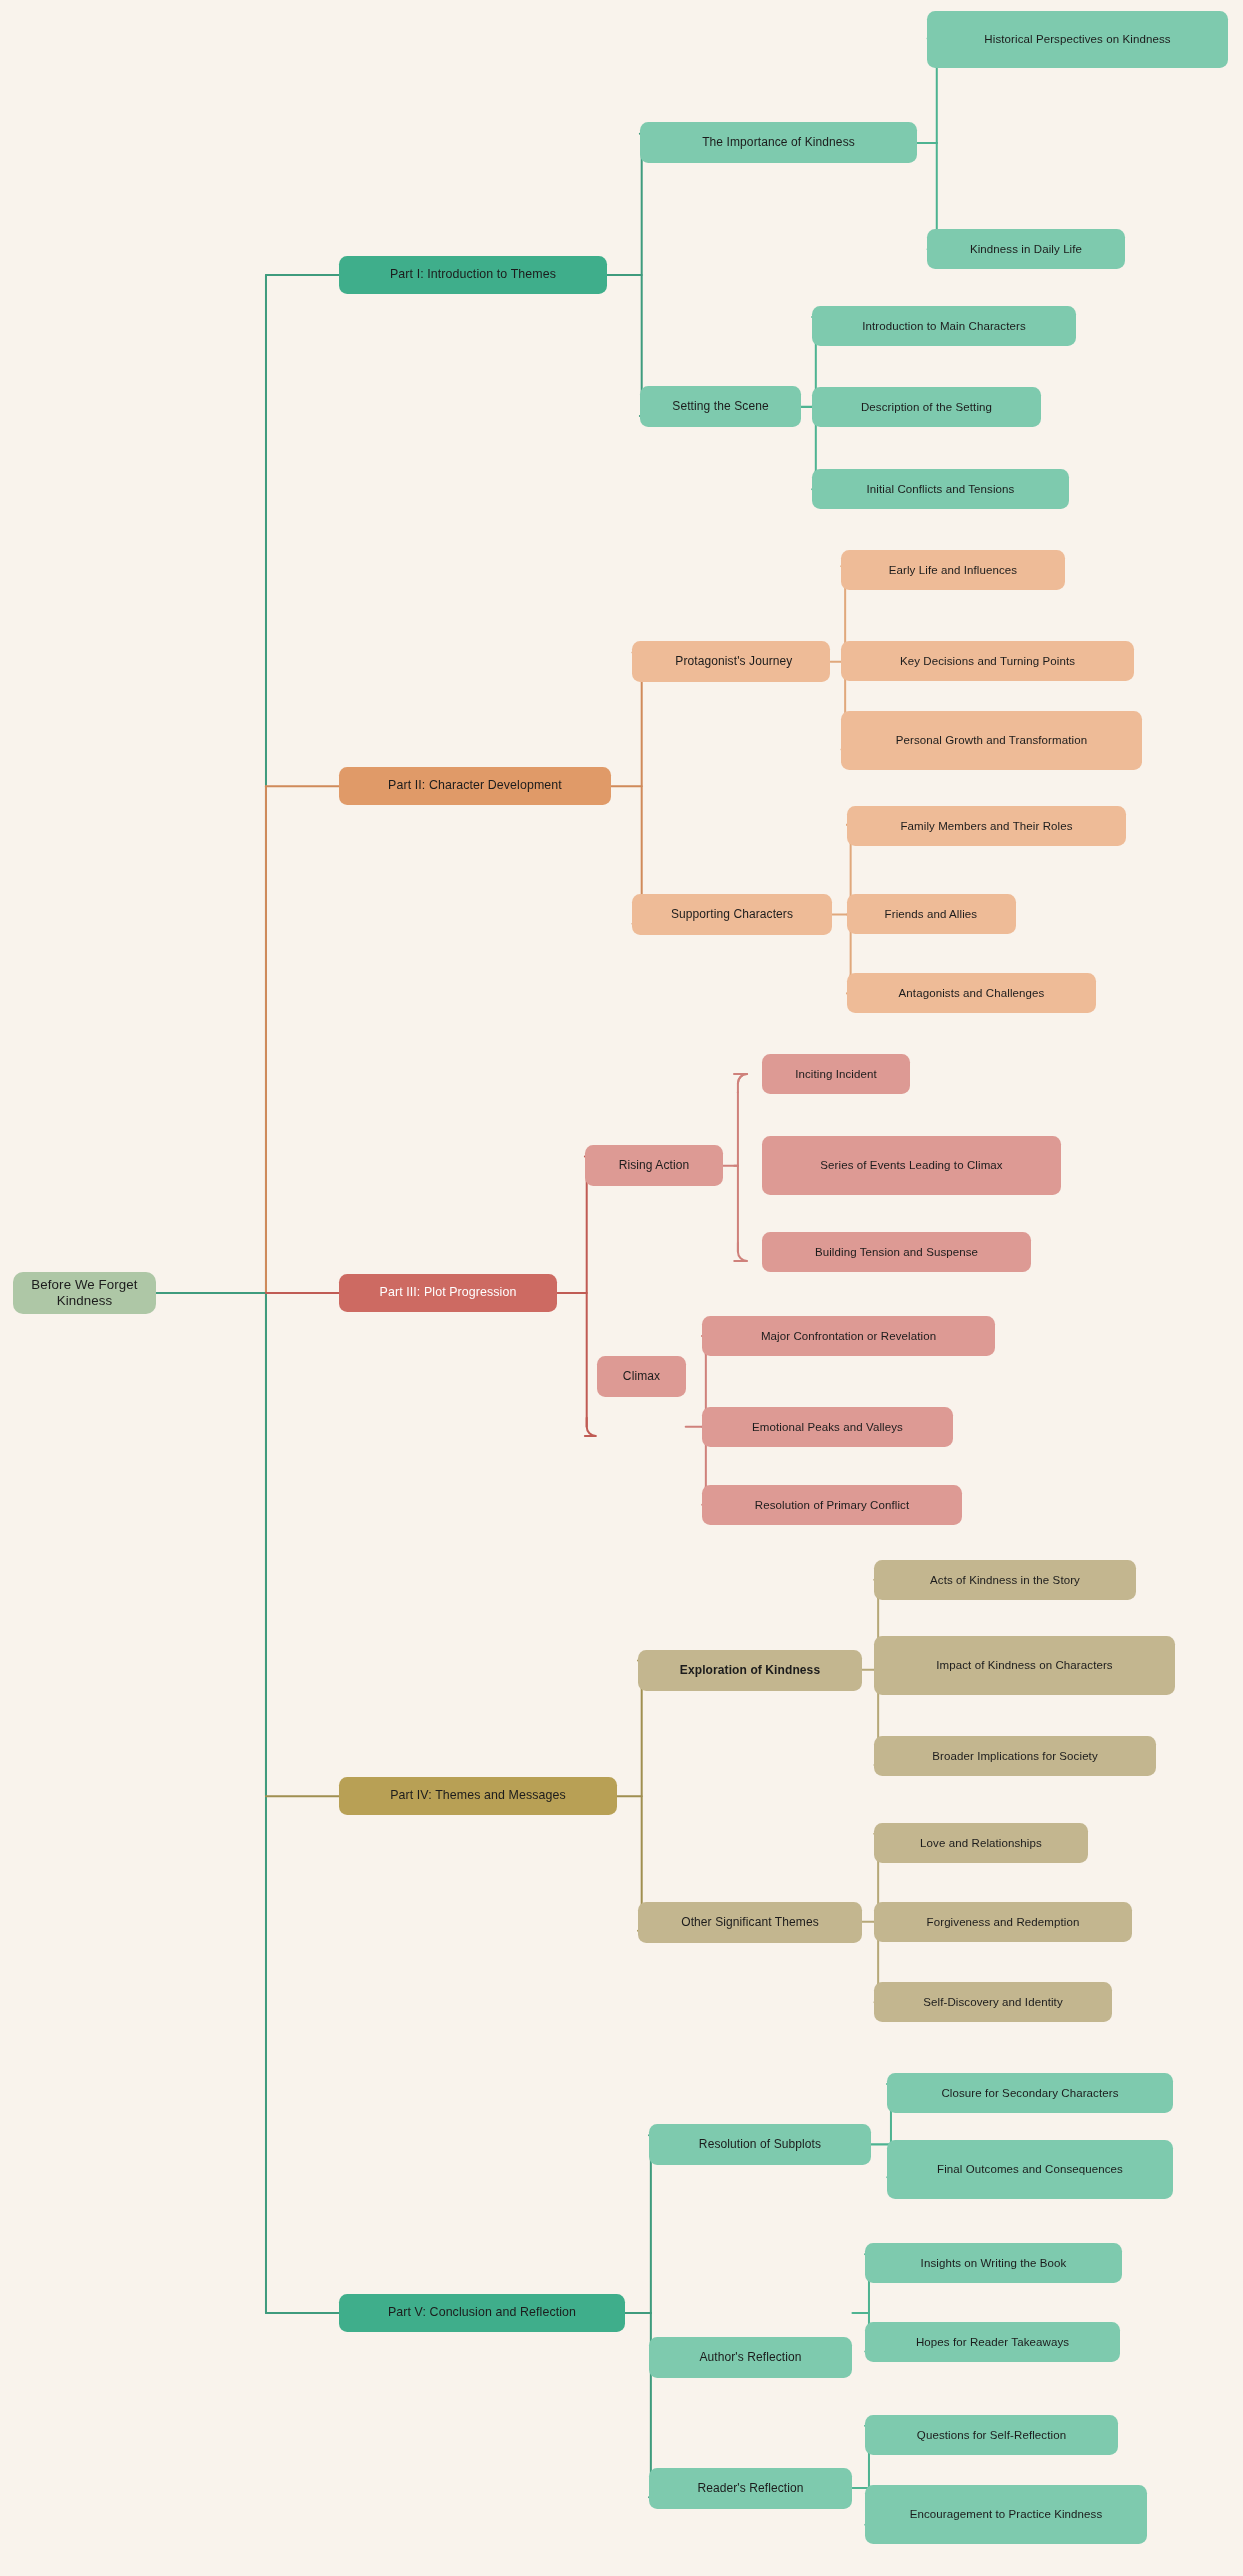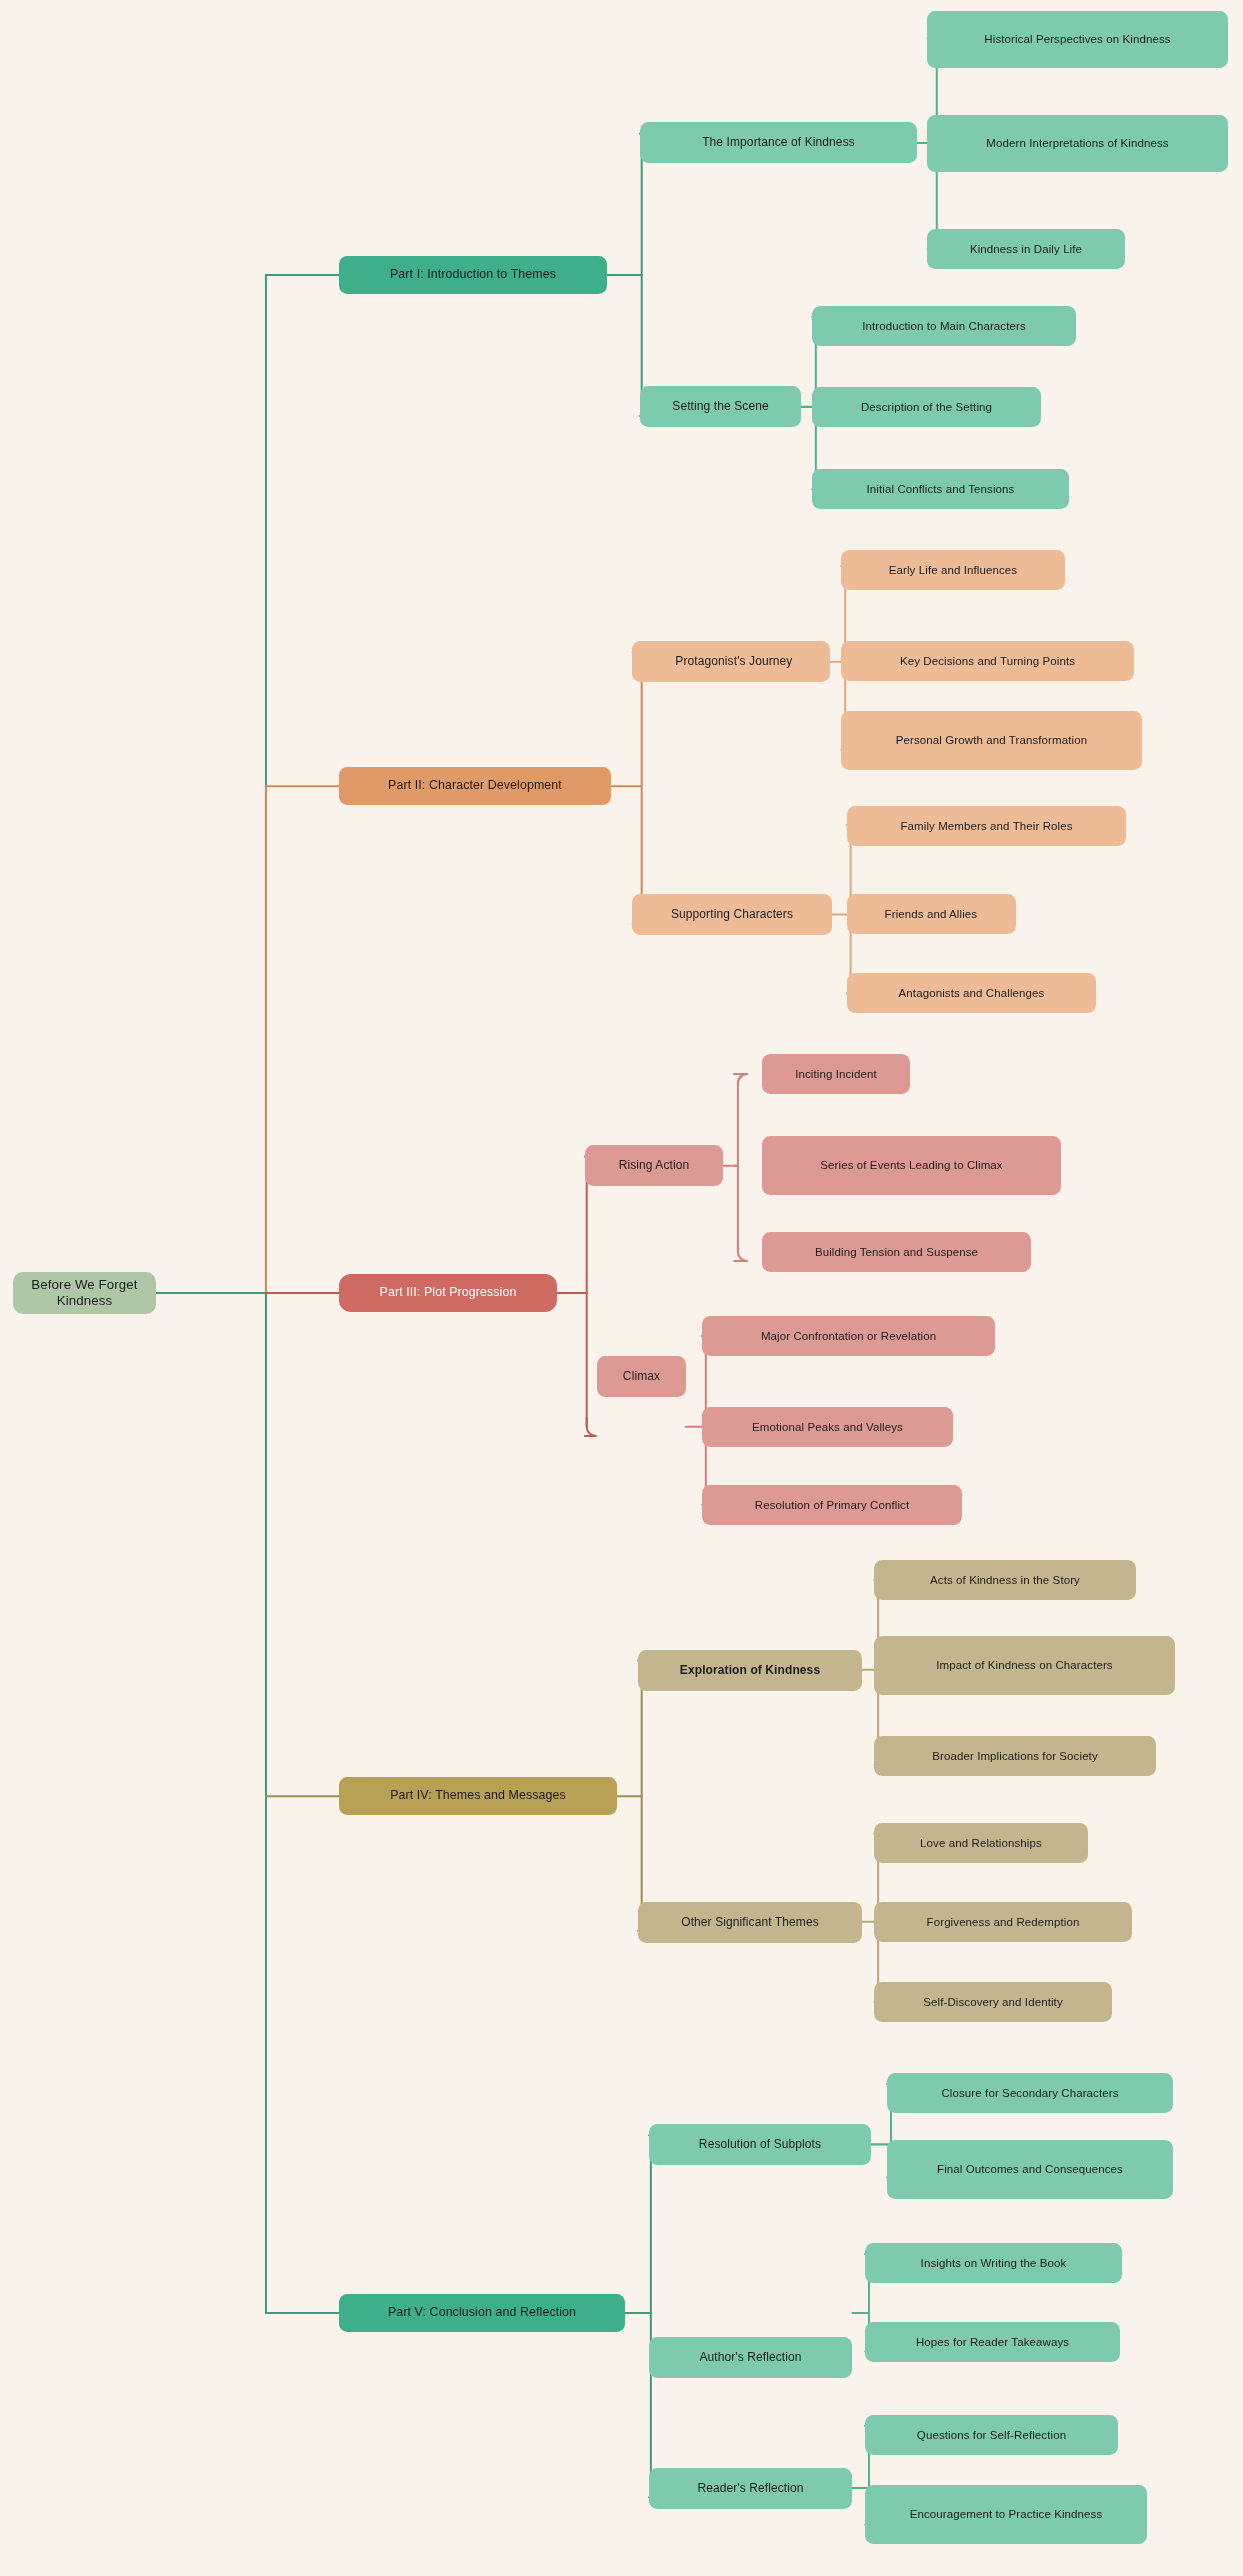--- a/index.html
+++ b/index.html
@@ -203,7 +203,6 @@
 
   <div class="node lvl3" style="left:927px; top:11px; width:301px; height:57px; background:#7ecaae;">Historical Perspectives on Kindness</div>
 
-  <div class="node lvl3" style="left:927px; top:115px; width:301px; height:57px; background:#7ecaae;">Modern Interpretations of Kindness</div>
 
   <div class="node lvl3" style="left:927px; top:229px; width:198px; height:40px; background:#7ecaae;">Kindness in Daily Life</div>
 

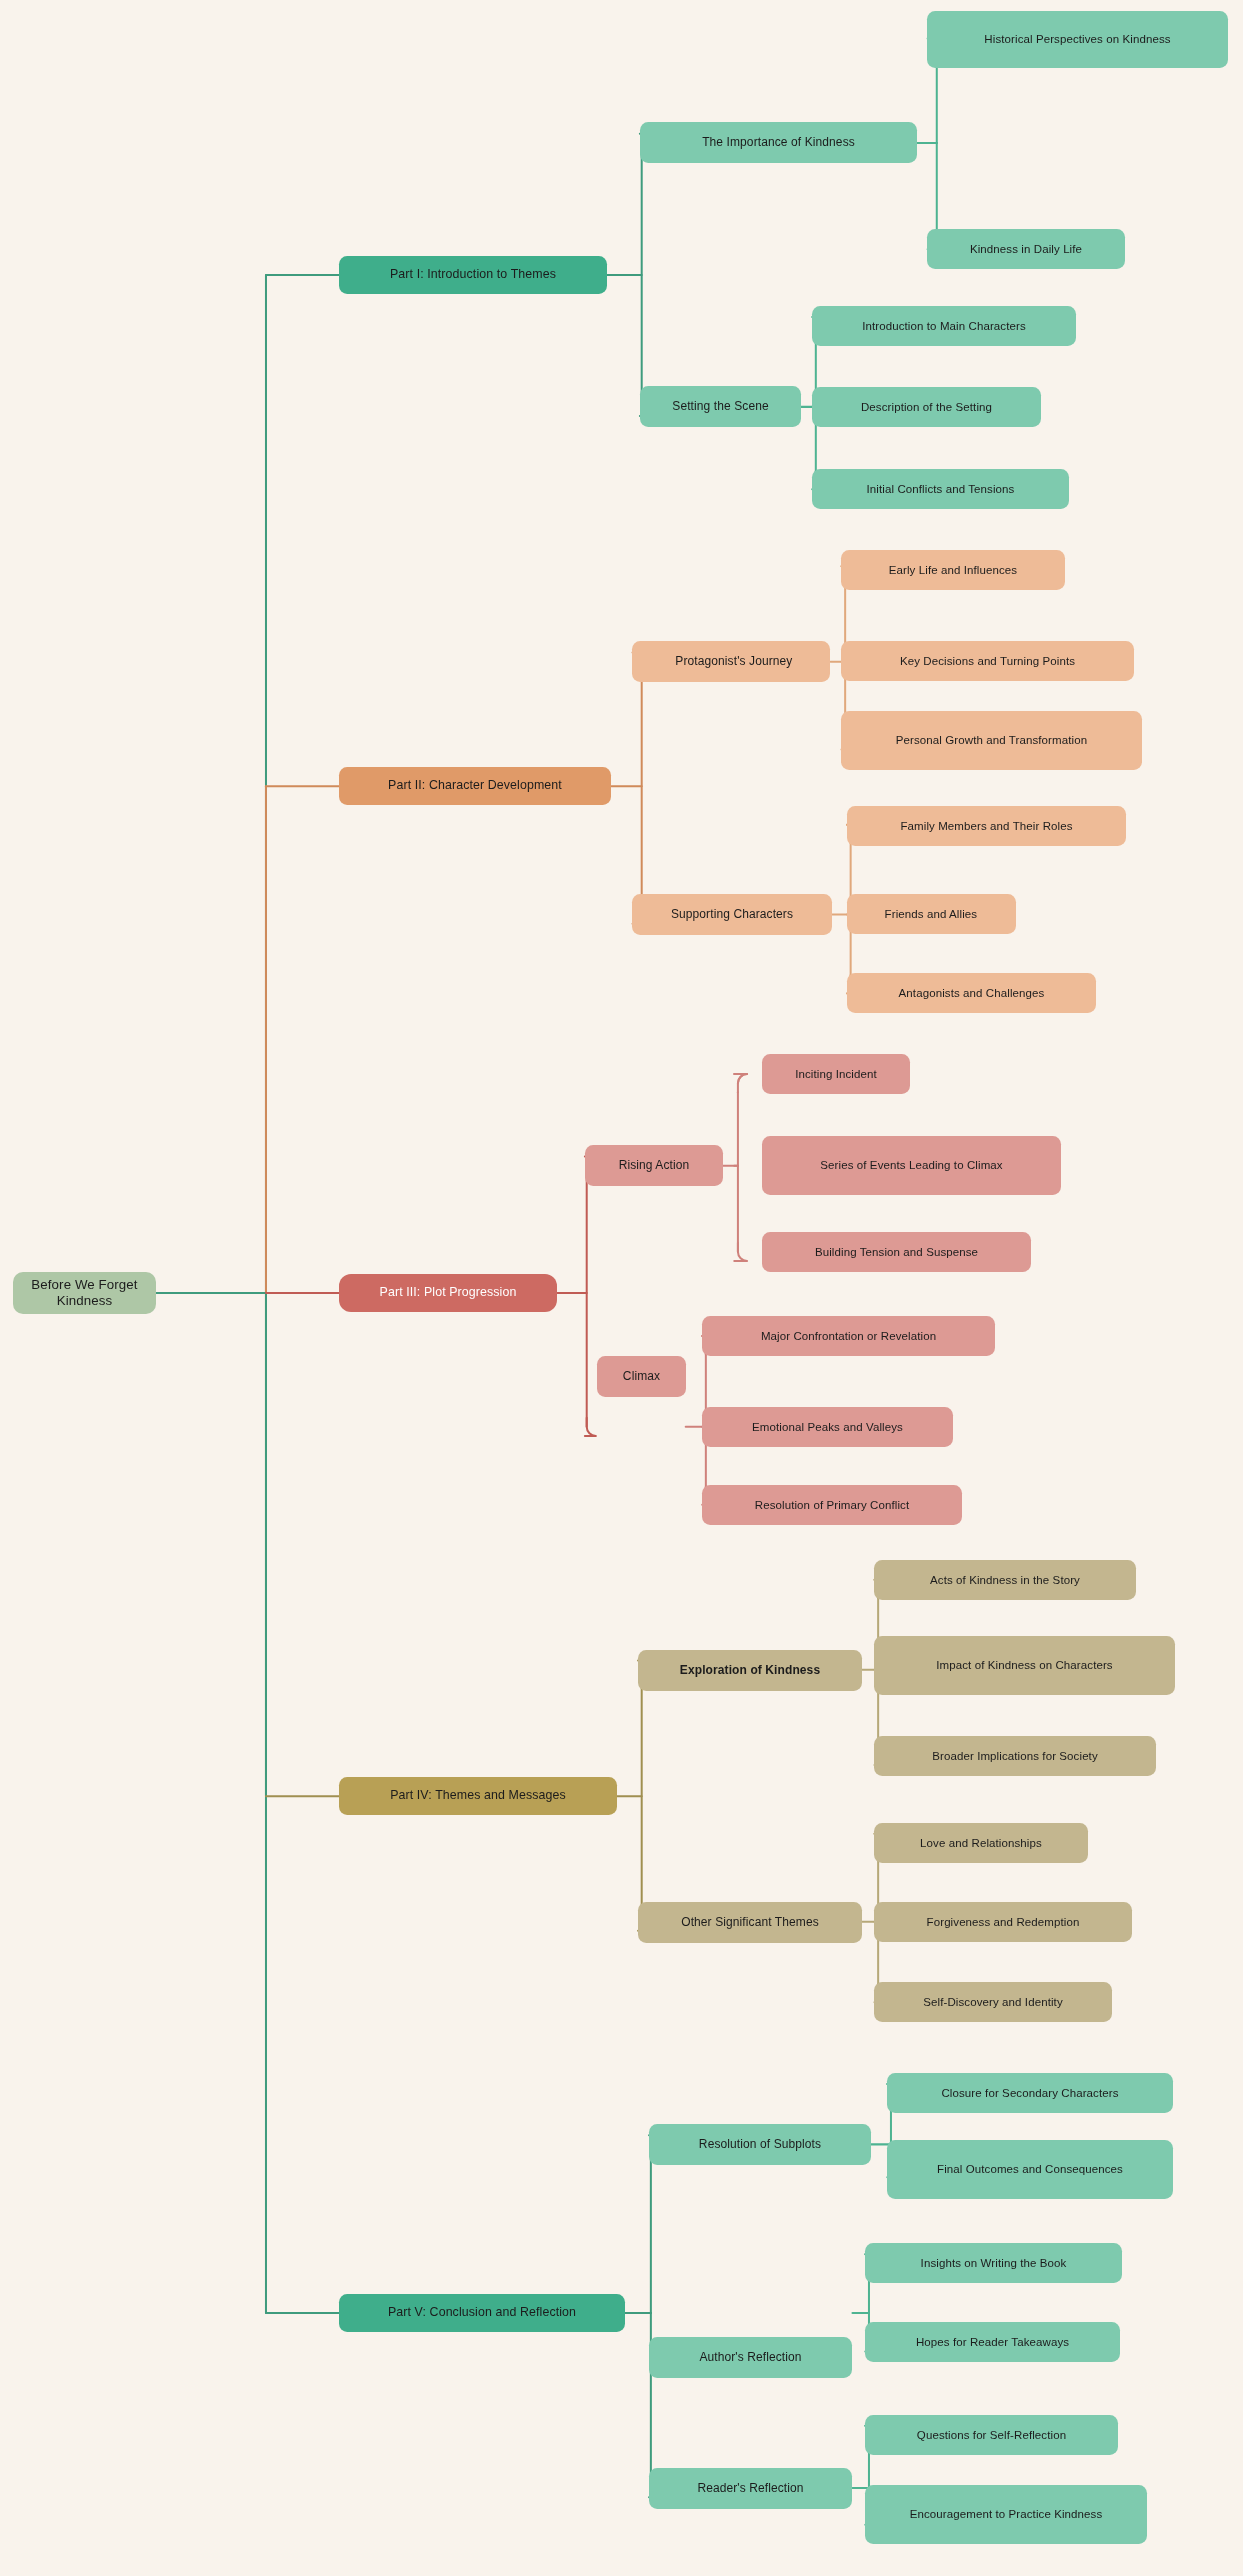--- a/index.html
+++ b/index.html
@@ -55,7 +55,6 @@
   }
   .node.light-text {
     color: #ffffff;
-    border-radius: 12px;
   }
 </style>
 </head>

